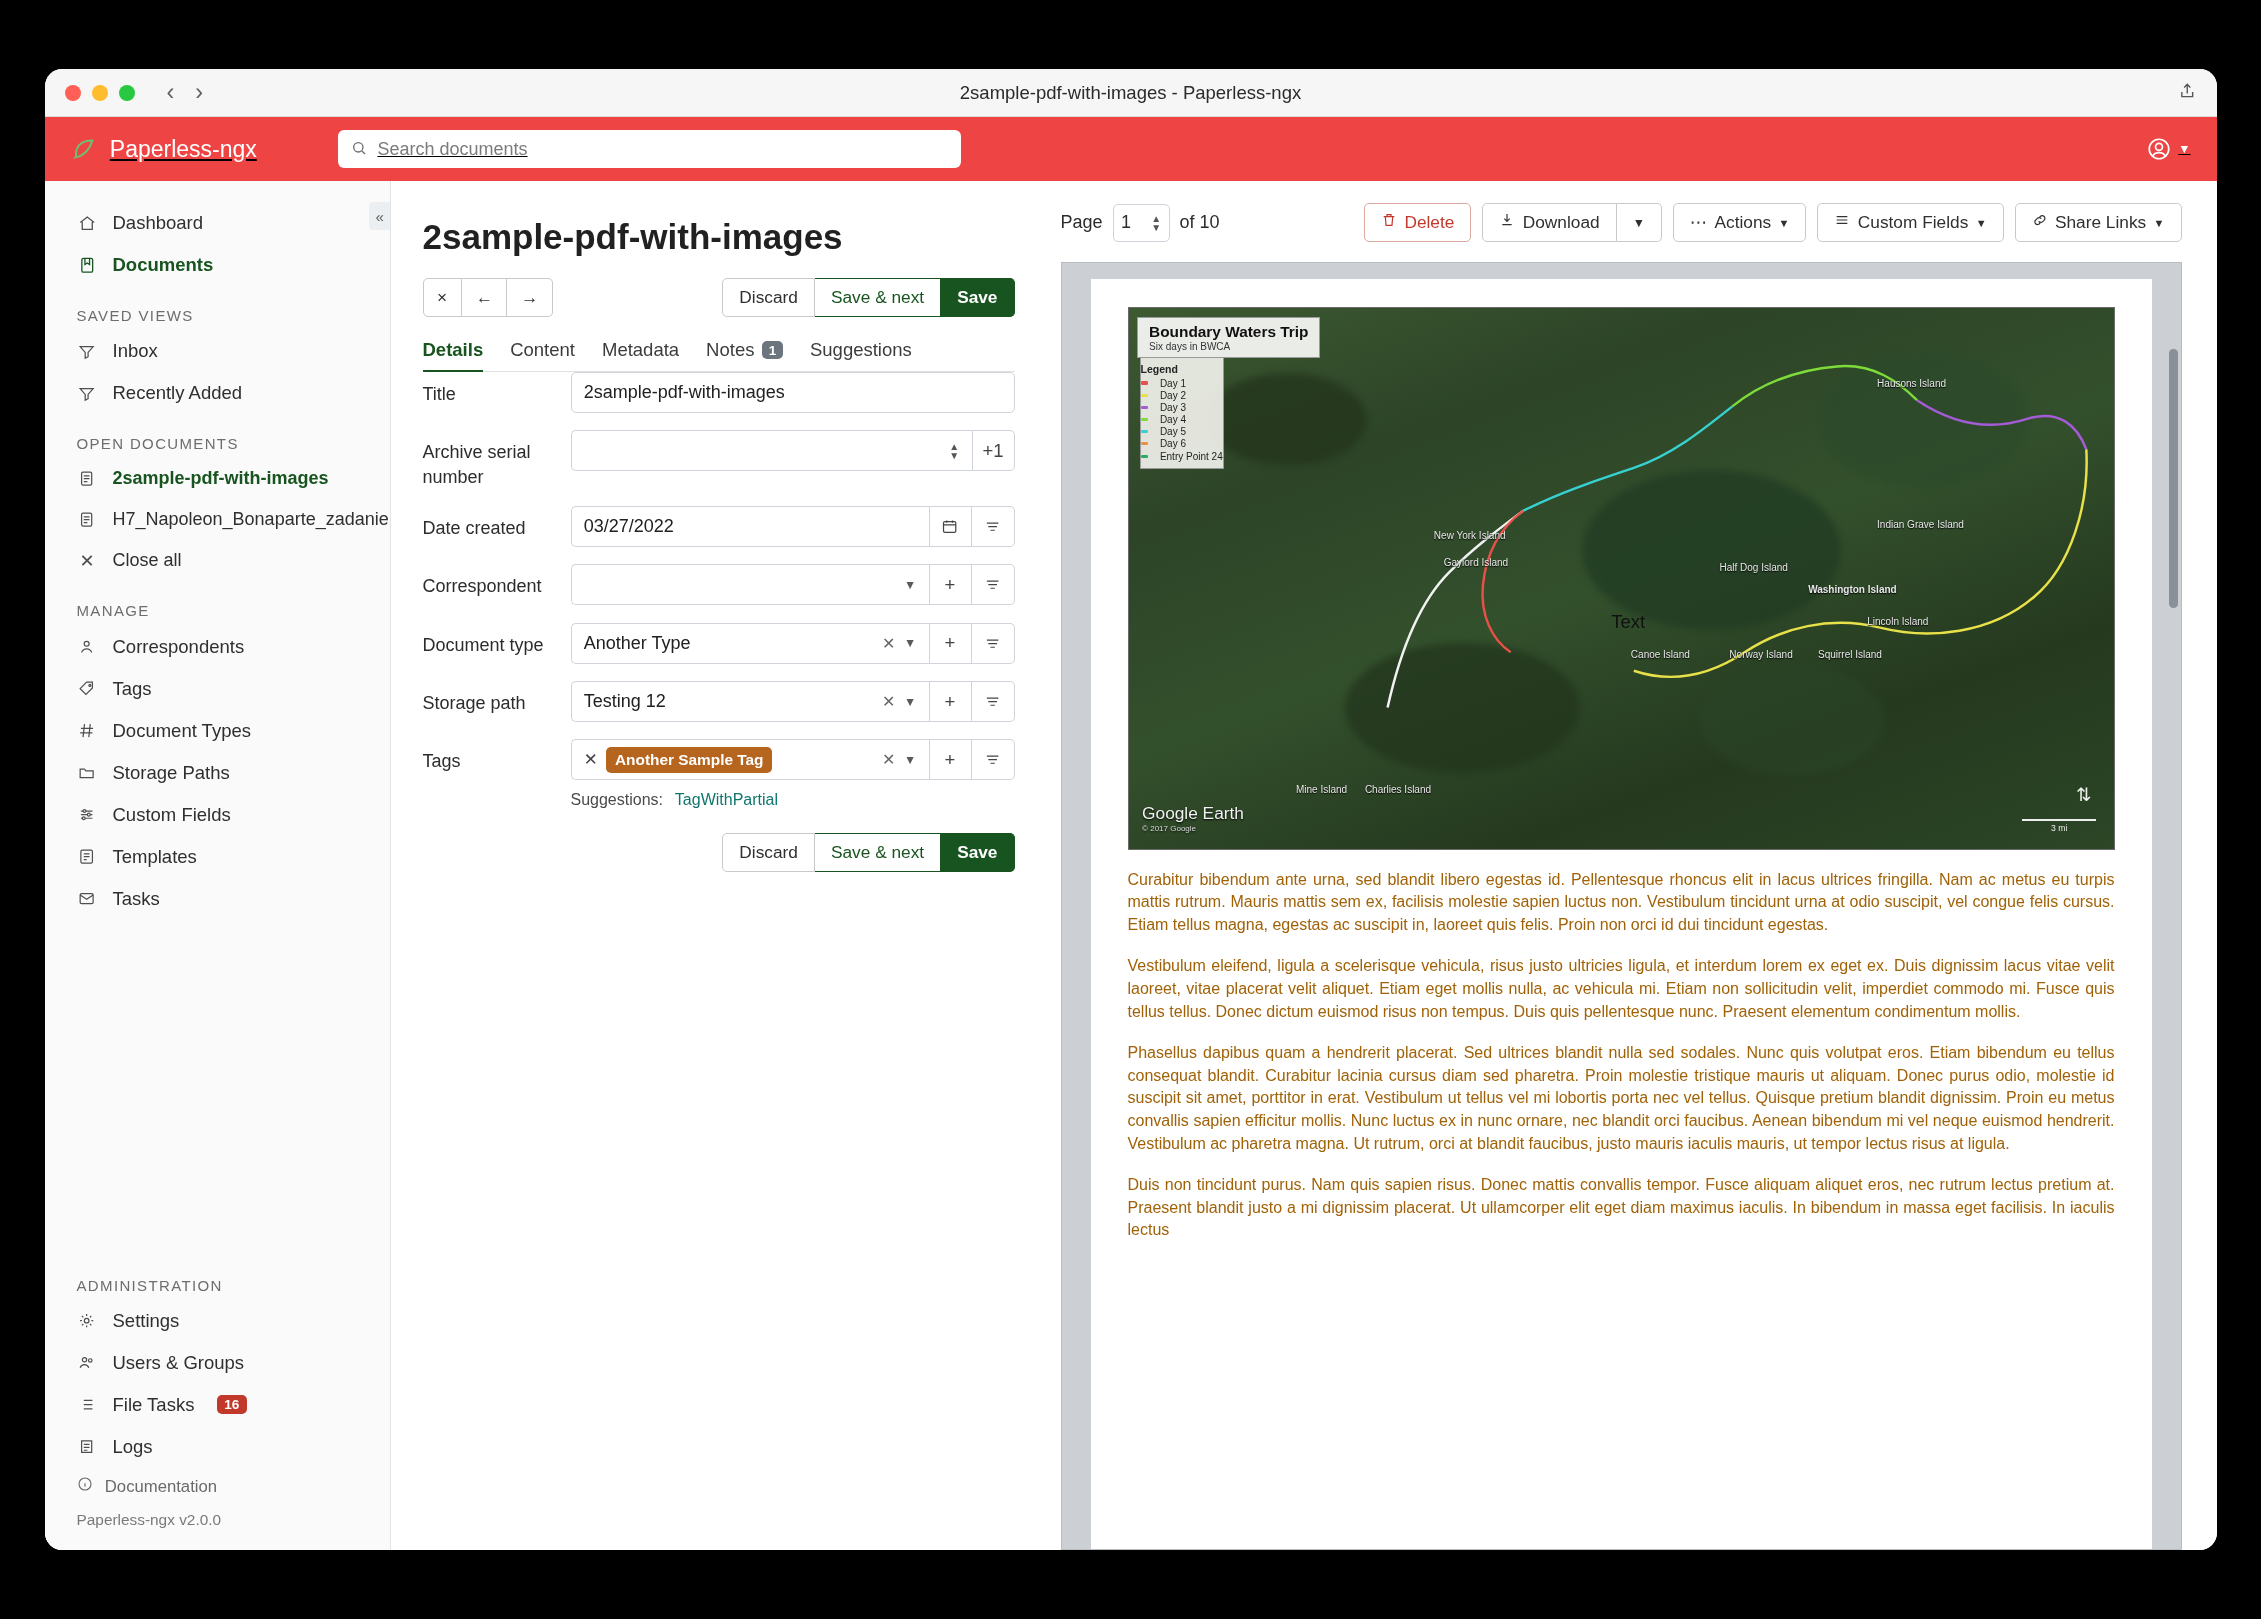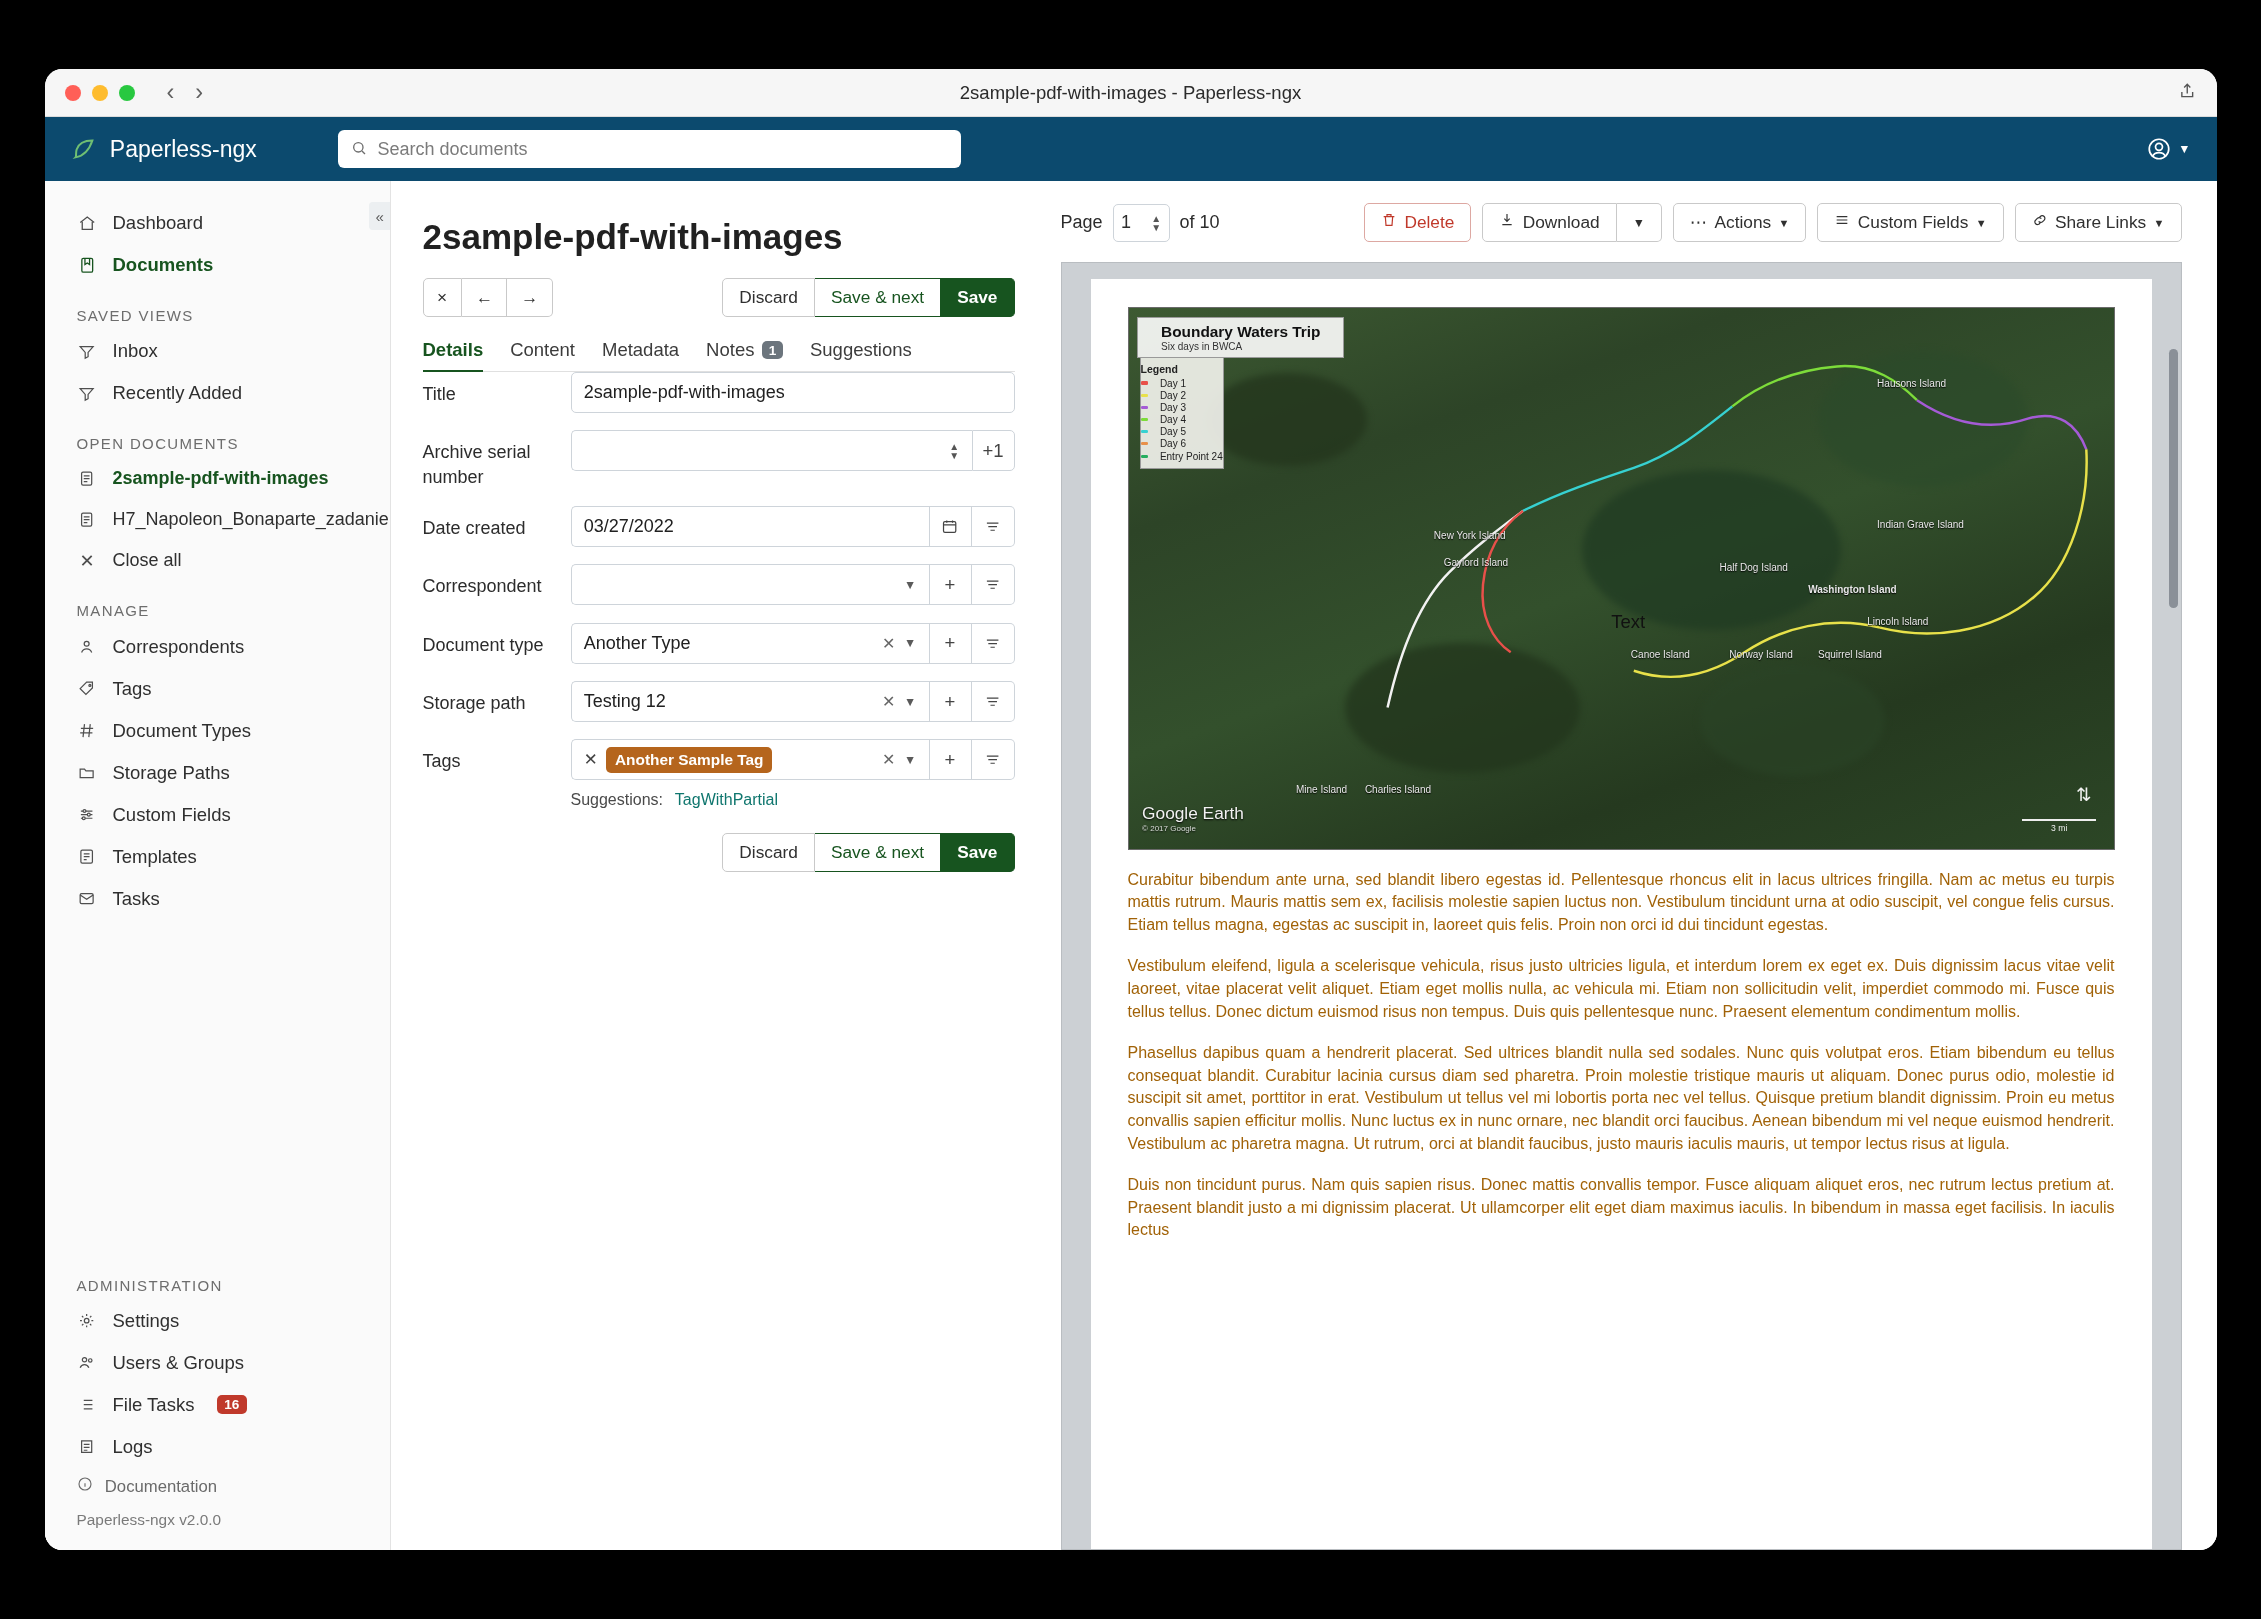--- a/index.html
+++ b/index.html
@@ -46,10 +46,11 @@
   
   .topbar {
     height: 64px; flex: 0 0 64px;
-    background: #0c4a6e;
+    background: #ef4444;
     display: flex; align-items: center;
     padding: 0 26px;
     gap: 25px;
+    text-decoration: underline;
   }
   .brand { display: flex; align-items: center; gap: 12.3px; color: #fff; font-size: 23px; }
   .brand-logo { width: 27px; height: 27px; }

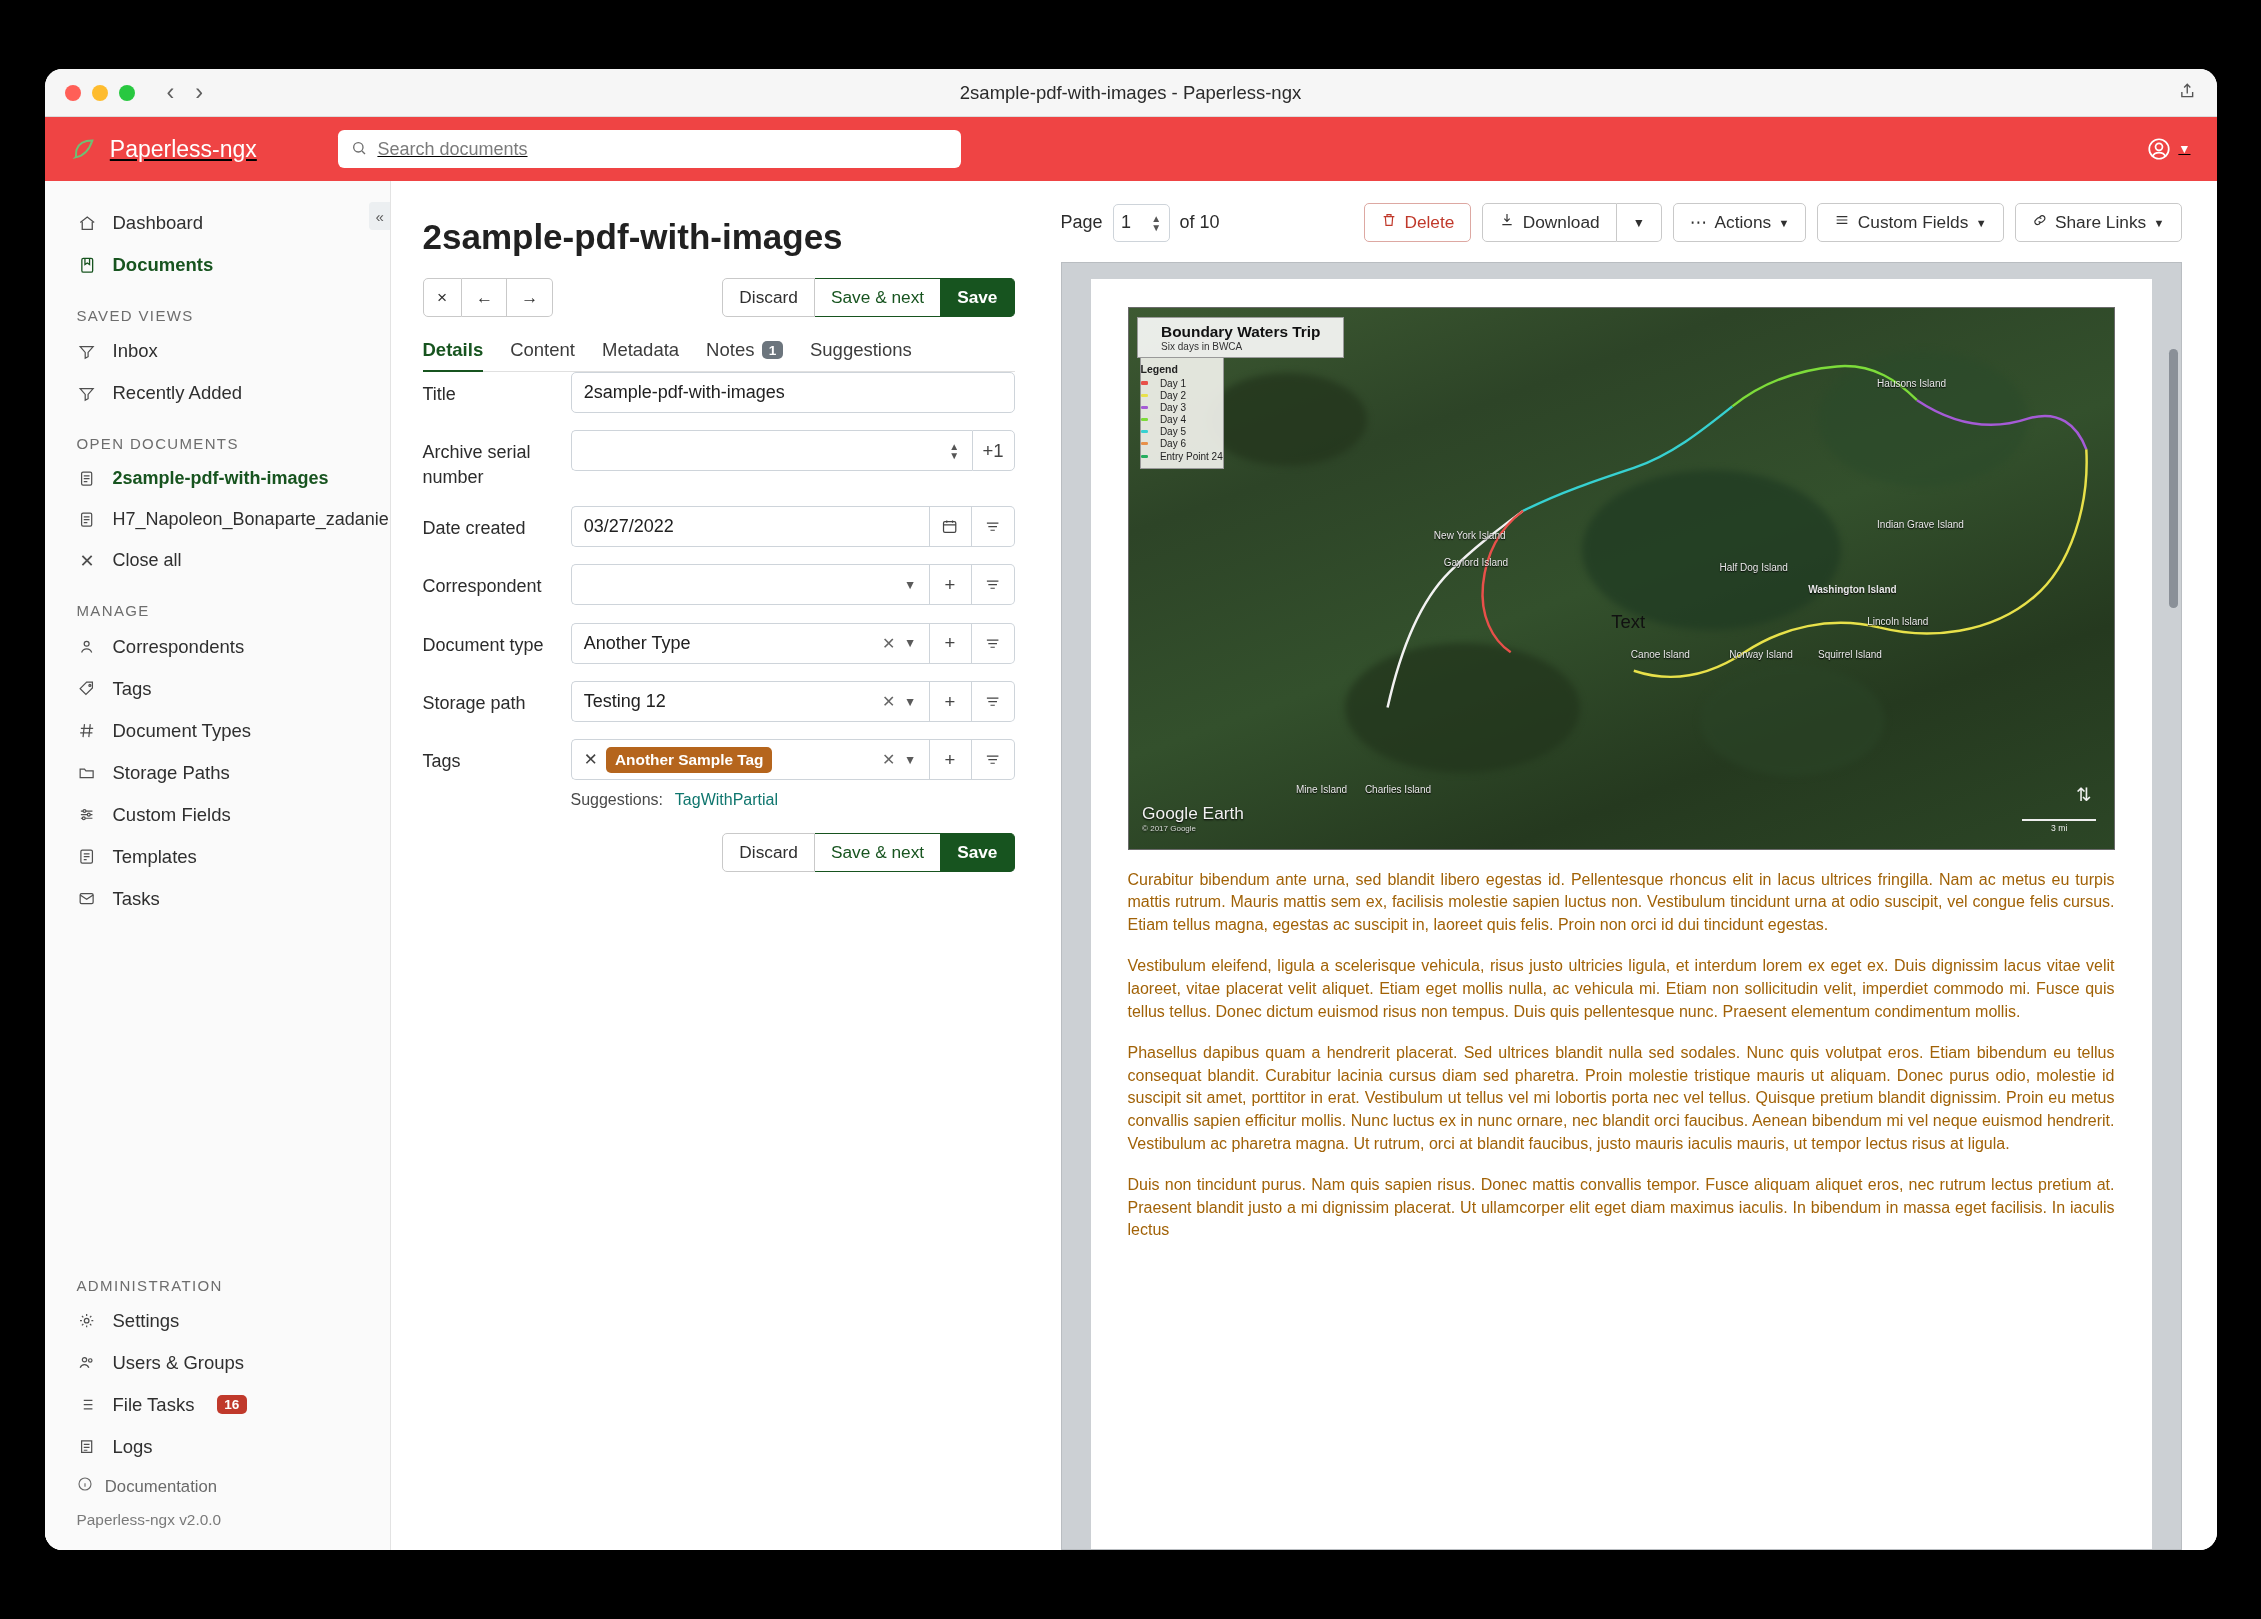--- a/index.html
+++ b/index.html
@@ -201,7 +201,7 @@
   .lg-sw { width: 7.4px; height: 3.1px; border-radius: 1.2px; }
   .maptitle {
     position: absolute; left: 8.6px; top: 8.6px;
-    background: rgba(250,250,248,.92); padding: 5px 23px;
+    background: rgba(250,250,248,.92); padding: 5px 11px;
     border: 0.6px solid #9a9a9a;
   }
   .maptitle b { font-size: 15.4px; color: #111; display: block; }

